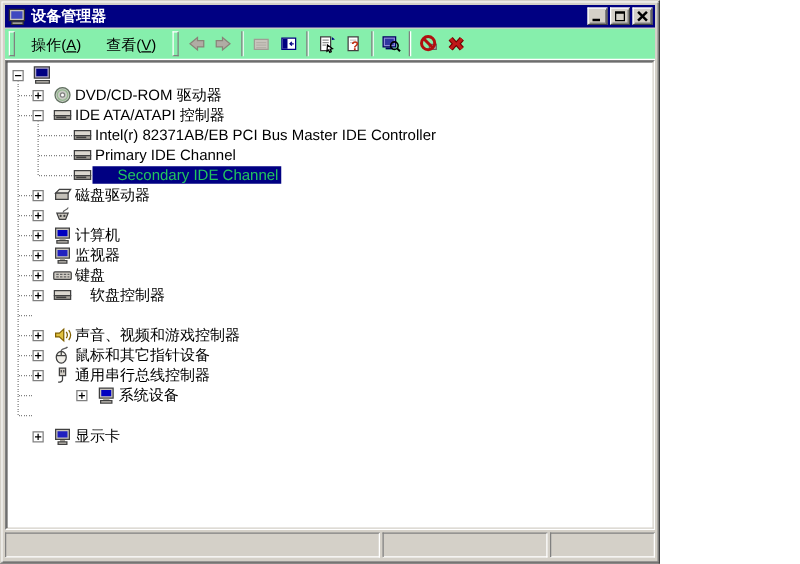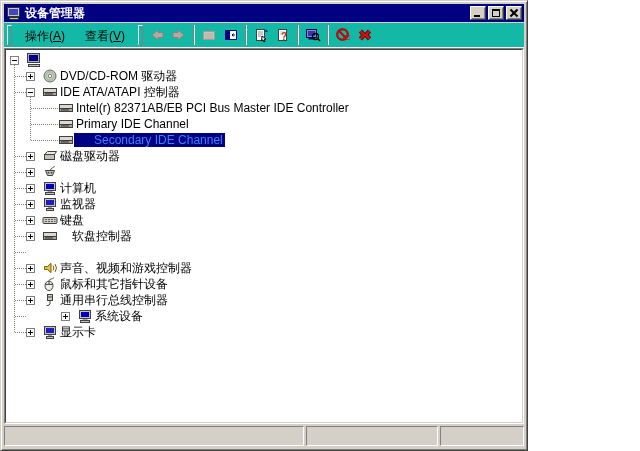--- a/index.html
+++ b/index.html
@@ -24,7 +24,7 @@
   .glyph-close::before{transform:rotate(45deg);}
   .glyph-close::after{transform:rotate(-45deg);}
   
-  .toolbar{position:absolute;left:3px;top:22px;right:3px;height:24px;background:#14b8a6;
+  .toolbar{position:absolute;left:3px;top:22px;right:3px;height:24px;background:#86efac;
     display:flex;align-items:center;border-bottom:1px solid #ffffff;}
   .grip{width:3px;height:18px;margin:0 3px;border:1px solid;border-color:#ffffff #808080 #808080 #ffffff;}
   .tsep{width:0;height:20px;margin:0 3px;border-left:1px solid #808080;border-right:1px solid #ffffff;}

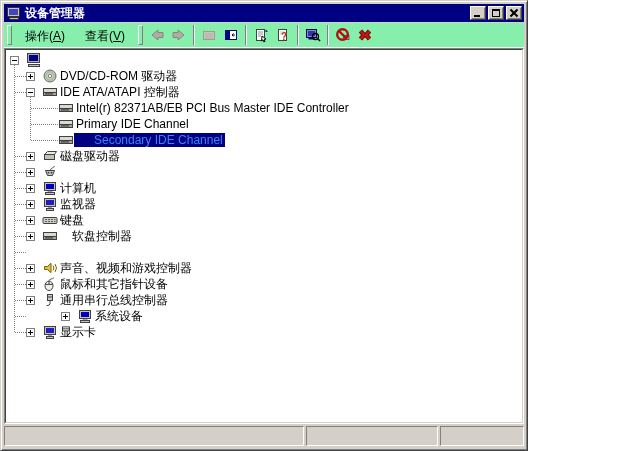--- a/index.html
+++ b/index.html
@@ -45,7 +45,7 @@
   .tico{position:absolute;top:0;width:16px;height:16px;}
   .tico svg{display:block;}
   .tlabel{position:absolute;top:1px;height:14px;line-height:14px;padding:0 2px;color:#000;}
-  .trow.selected .tlabel{background:#000082;color:#3b82f6;padding-left:20px;}
+  .trow.selected .tlabel{background:#000082;color:#22c55e;padding-left:20px;}
   .vline{position:absolute;width:1px;background-image:repeating-linear-gradient(to bottom,#808080 0 1px,transparent 1px 2px);}
   .hstub{position:absolute;height:1px;background-image:repeating-linear-gradient(to right,#808080 0 1px,transparent 1px 2px);}
   

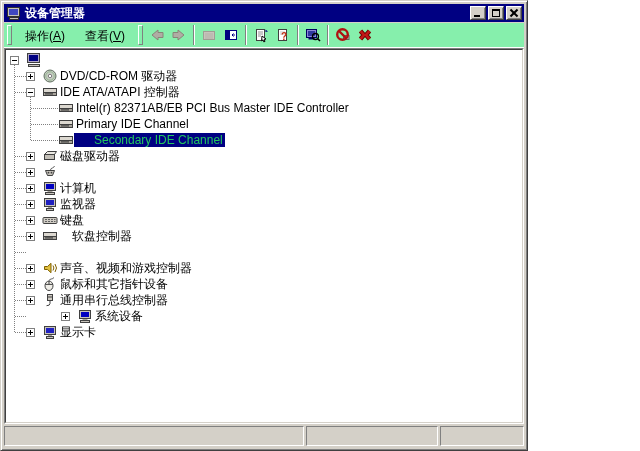--- a/index.html
+++ b/index.html
@@ -364,7 +364,7 @@
           <span class="tlabel" style="left: 52px;">系统设备</span>
         </div>
         <div class="hstub" style="left: 9px; width: 11px; top: 282px;"></div>
-        <div class="trow" style="top: 274px; text-align: center;">
+        <div class="trow" style="top: 291px; text-align: center;">
           <div class="ebox plus" style="left: 20px;"></div>
           <span class="tico" style="left: 36px;">
             <svg width="16" height="16" viewBox="0 0 16 16" xmlns="http://www.w3.org/2000/svg">

